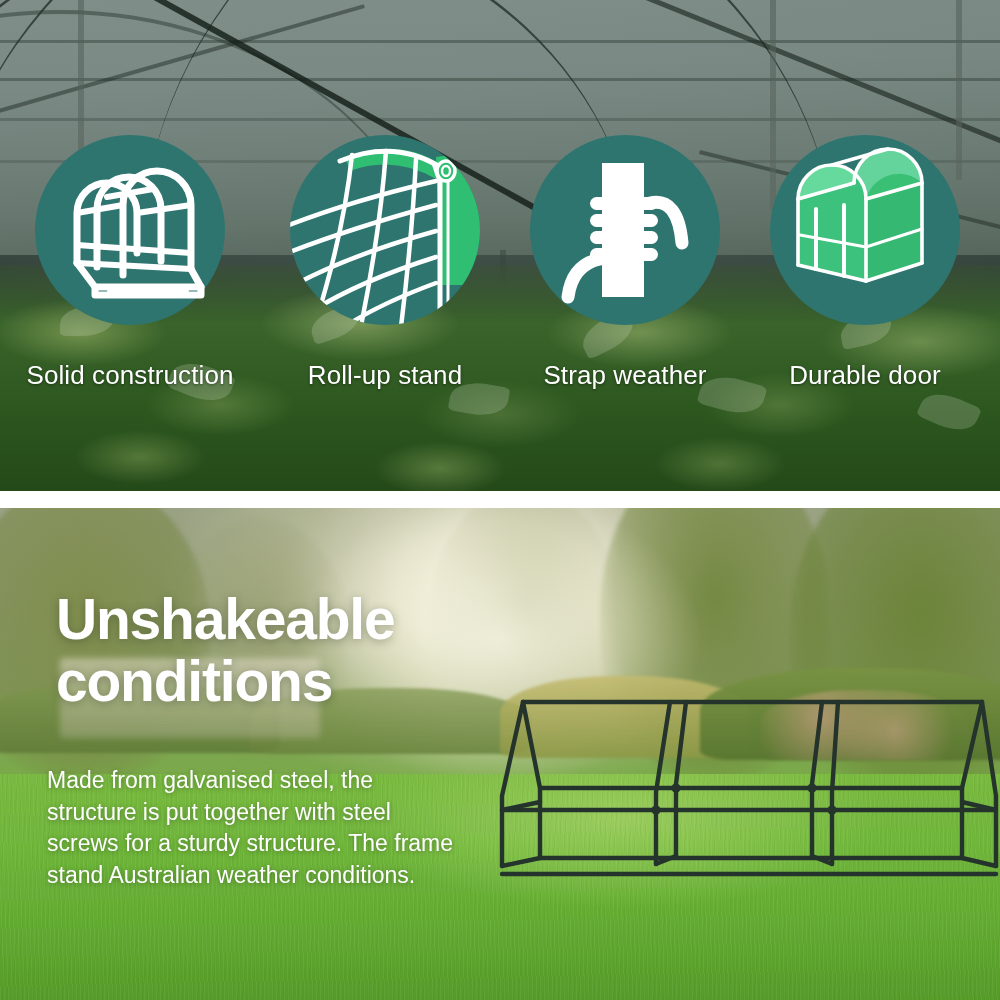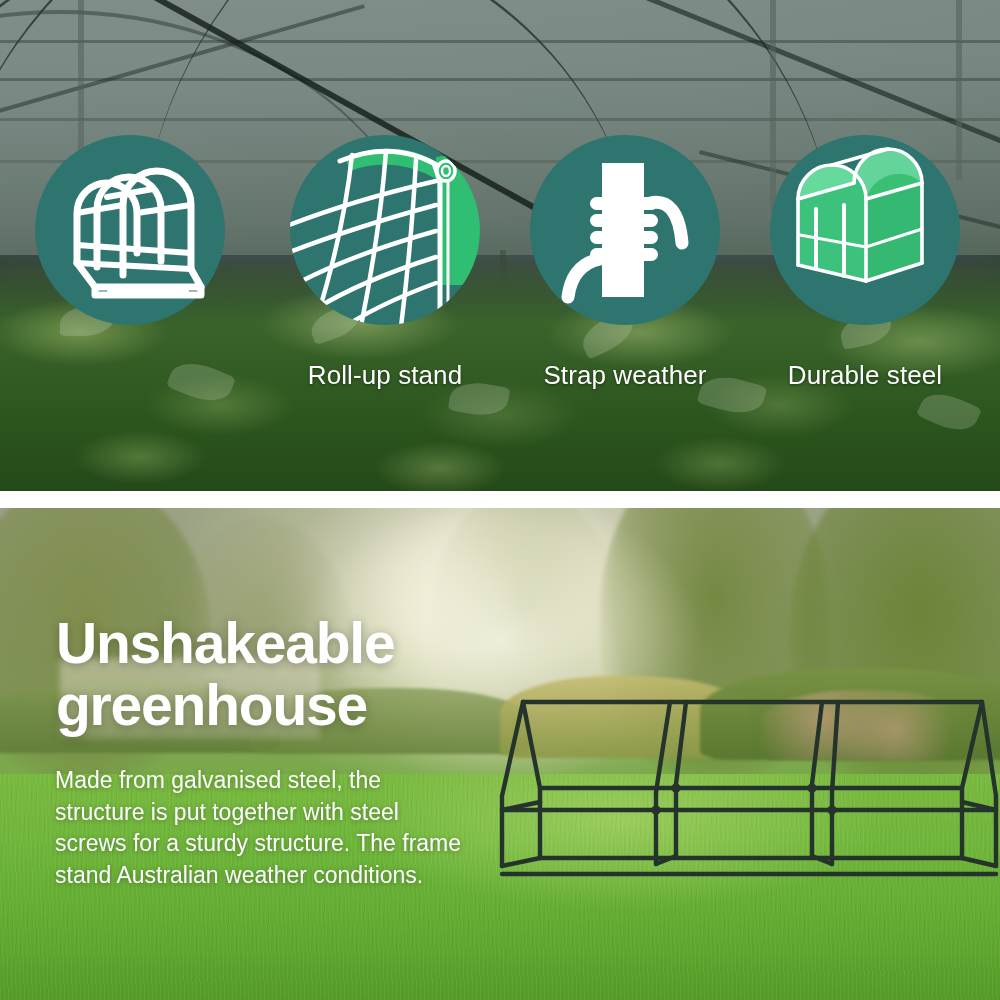--- a/index.html
+++ b/index.html
@@ -307,6 +307,7 @@
       </svg>
     </div>
 
+    <div class="feat-label" style="left:0px;">Solid construction</div>
     <div class="feat-label" style="left:255px;">Roll-up stand</div>
     <div class="feat-label" style="left:495px;">Strap weather</div>
     <div class="feat-label" style="left:735px;">Durable steel</div>

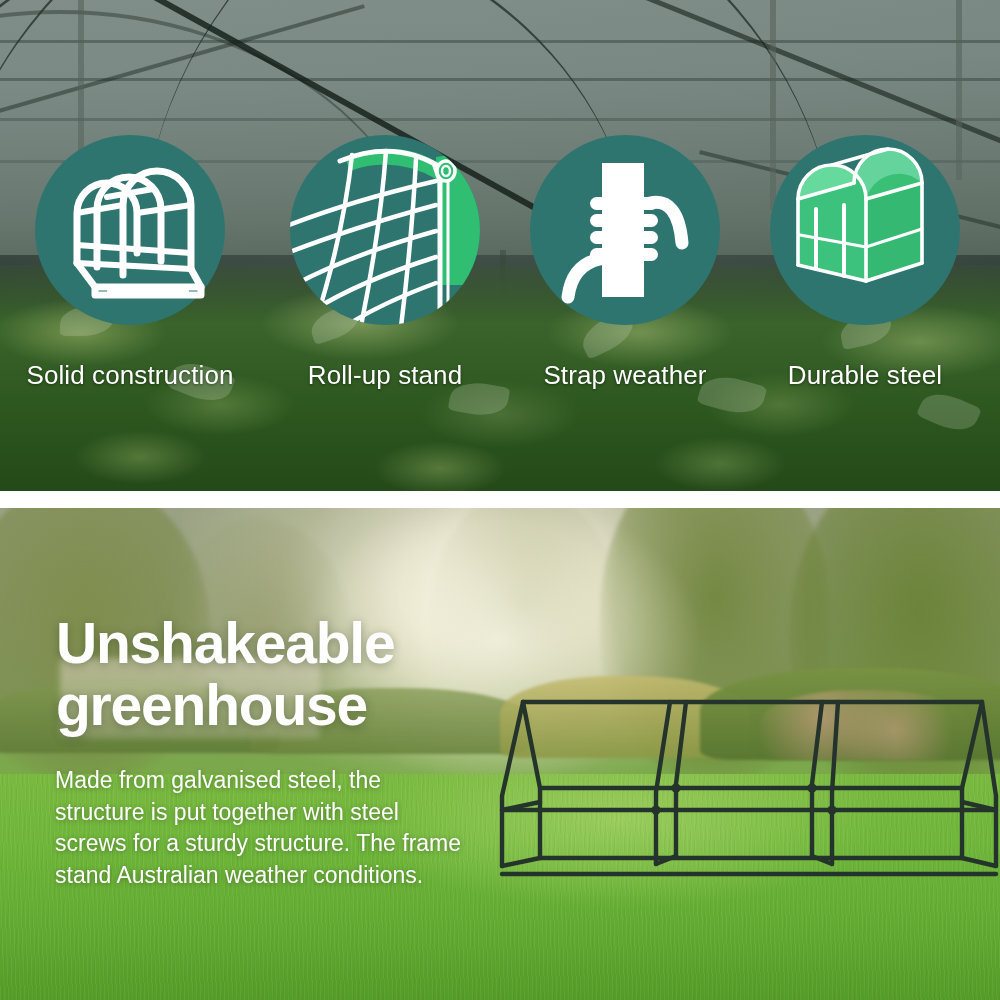--- a/index.html
+++ b/index.html
@@ -310,7 +310,7 @@
     <div class="feat-label" style="left:0px;">Solid construction</div>
     <div class="feat-label" style="left:255px;">Roll-up stand</div>
     <div class="feat-label" style="left:495px;">Strap weather</div>
-    <div class="feat-label" style="left:735px;">Durable steel</div>
+    <div class="feat-label" style="left:735px;">Durable door</div>
   </div>
 
   <div id="divider"></div>

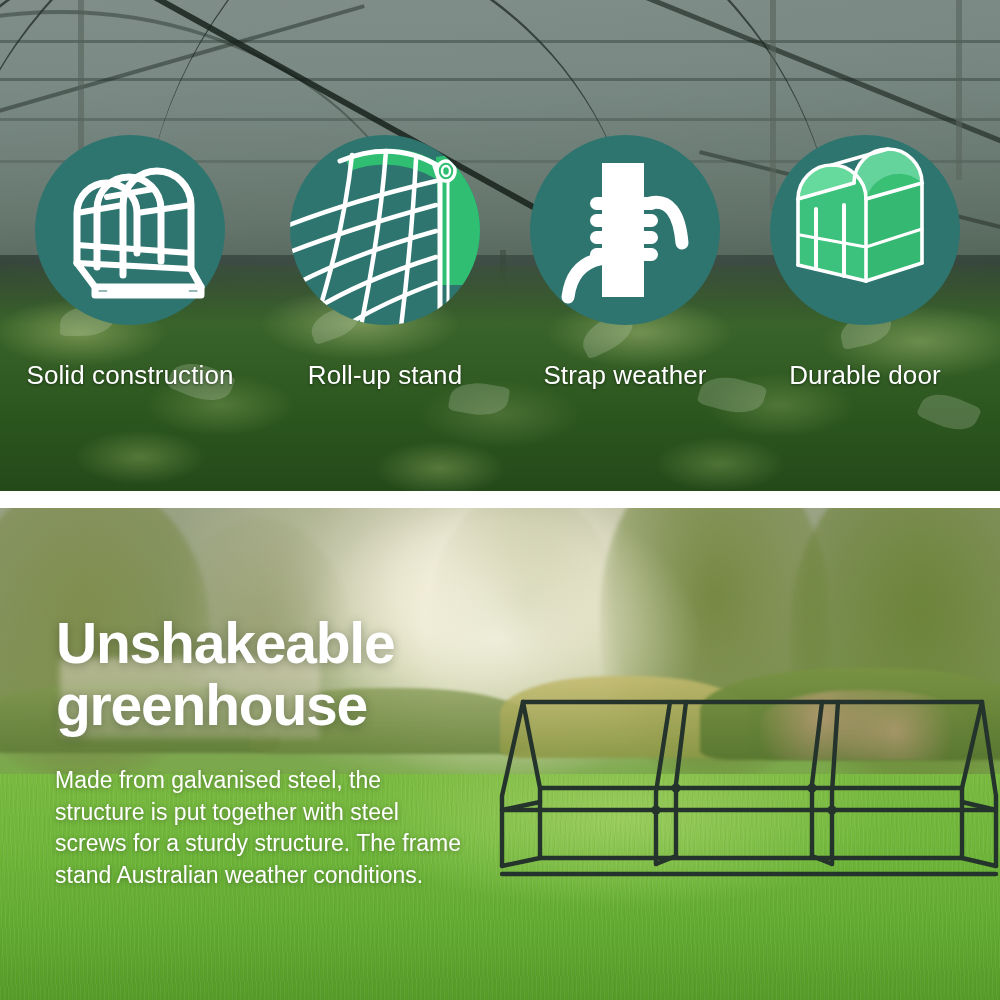--- a/index.html
+++ b/index.html
@@ -381,7 +381,7 @@
       </g>
     </svg>
 
-    <div id="headline" style="top:104px;">
+    <div id="headline" style="top:80px;">
       <span class="ln">Unshakeable</span>
       <span class="ln">greenhouse</span>
     </div>

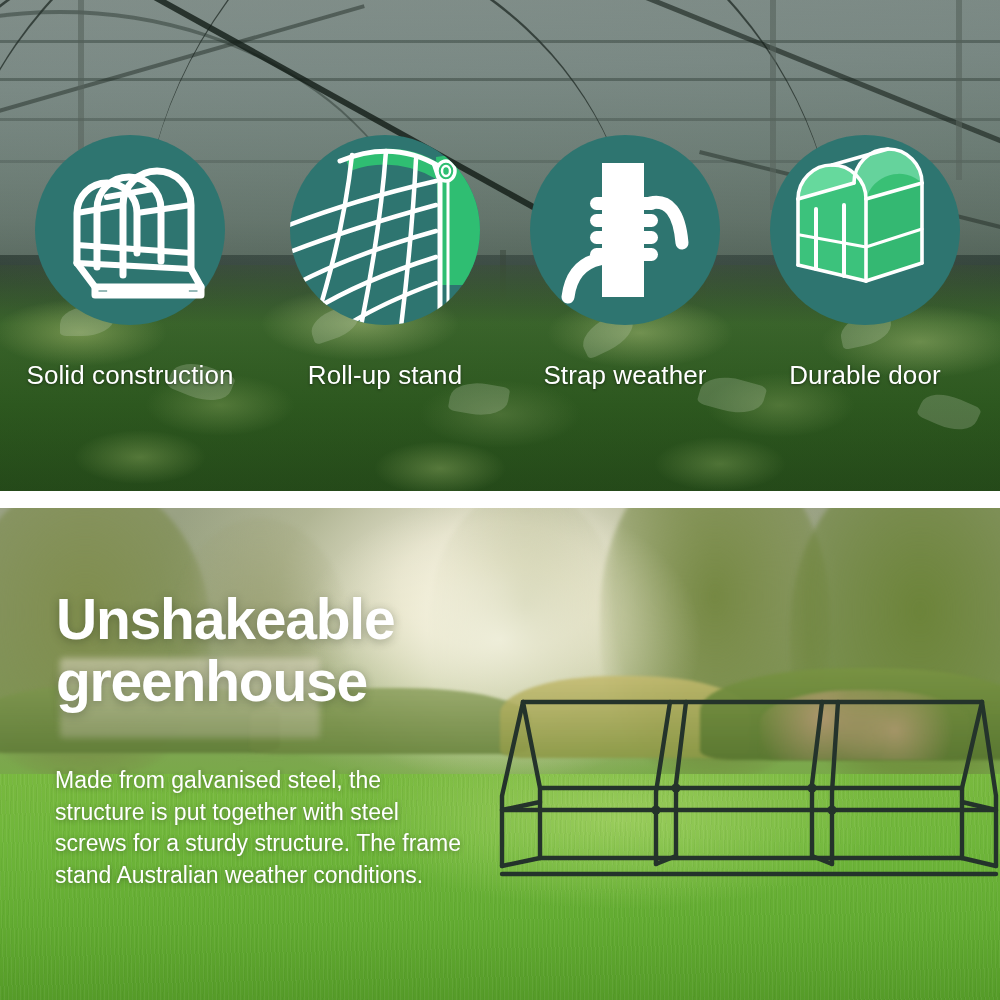--- a/index.html
+++ b/index.html
@@ -383,7 +383,7 @@
 
     <div id="headline" style="top:80px;">
       <span class="ln">Unshakeable</span>
-      <span class="ln">greenhouse</span>
+      <span class="ln">conditions</span>
     </div>
 
     <div id="bodycopy" style="top:257px;">

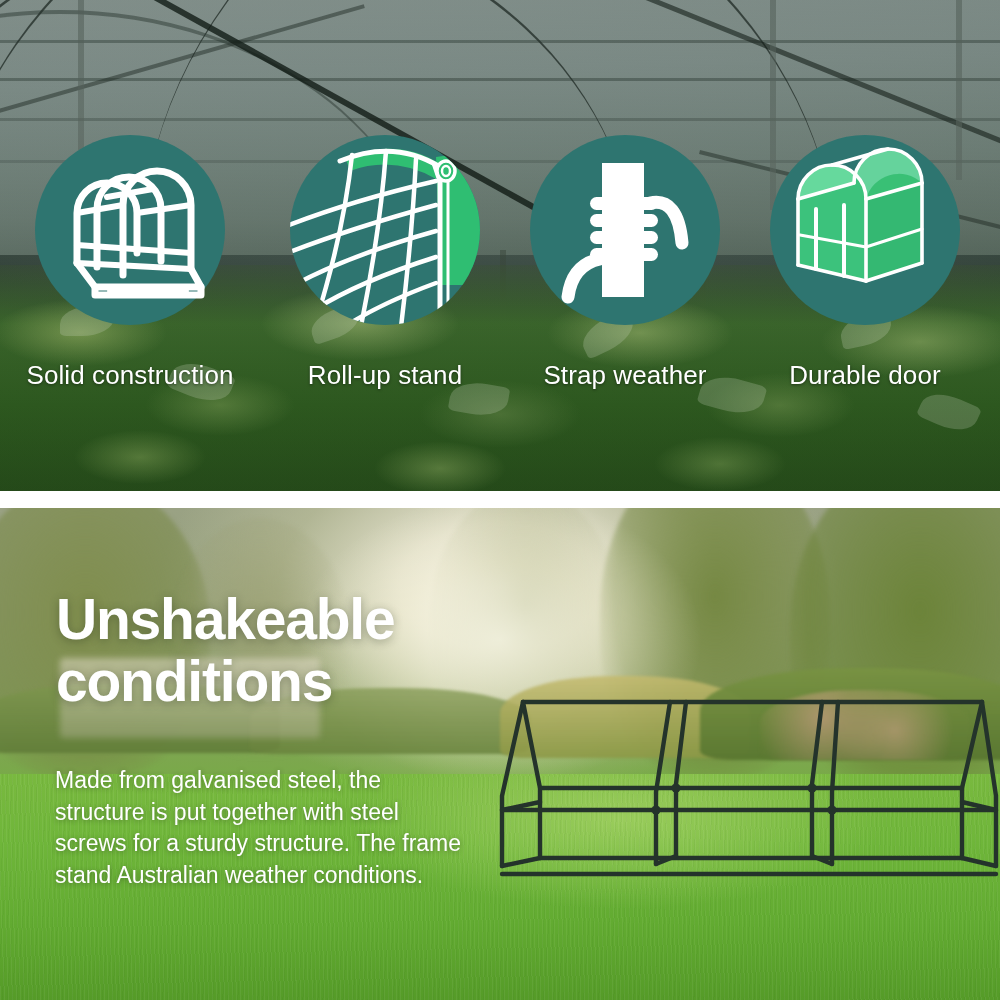--- a/index.html
+++ b/index.html
@@ -138,7 +138,7 @@
   }
   #headline .ln{display:block;}
   #bodycopy{
-    position:absolute;left:55px;top:765px;width:420px;
+    position:absolute;left:47px;top:765px;width:420px;
     font-size:23px;line-height:31.5px;color:#ffffff;
     text-shadow:0 1px 5px rgba(40,50,30,.45);
     z-index:4;

